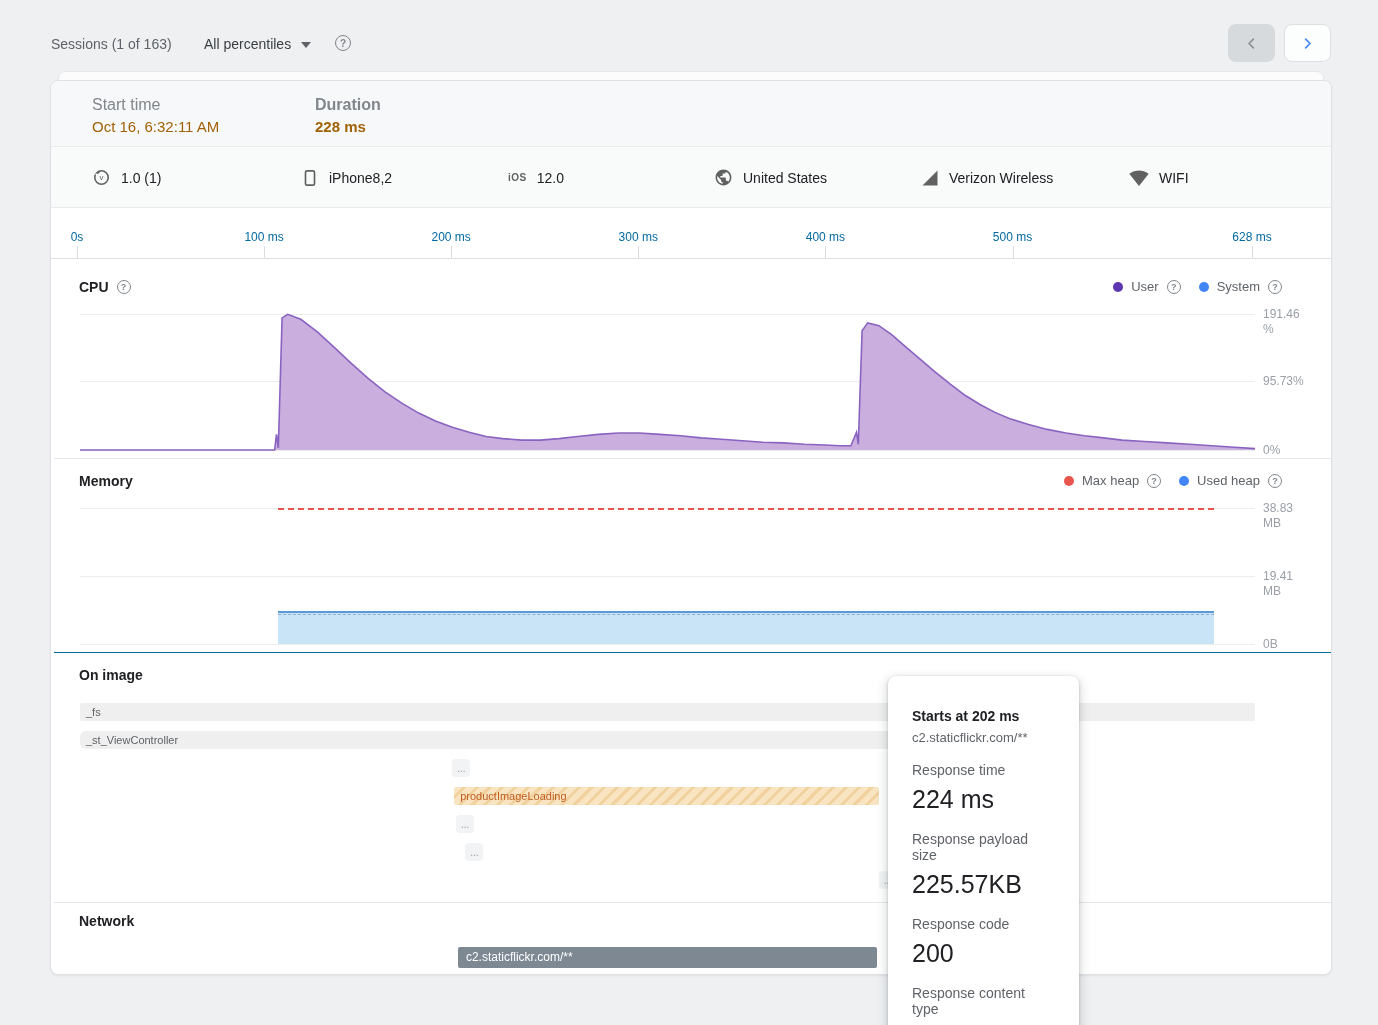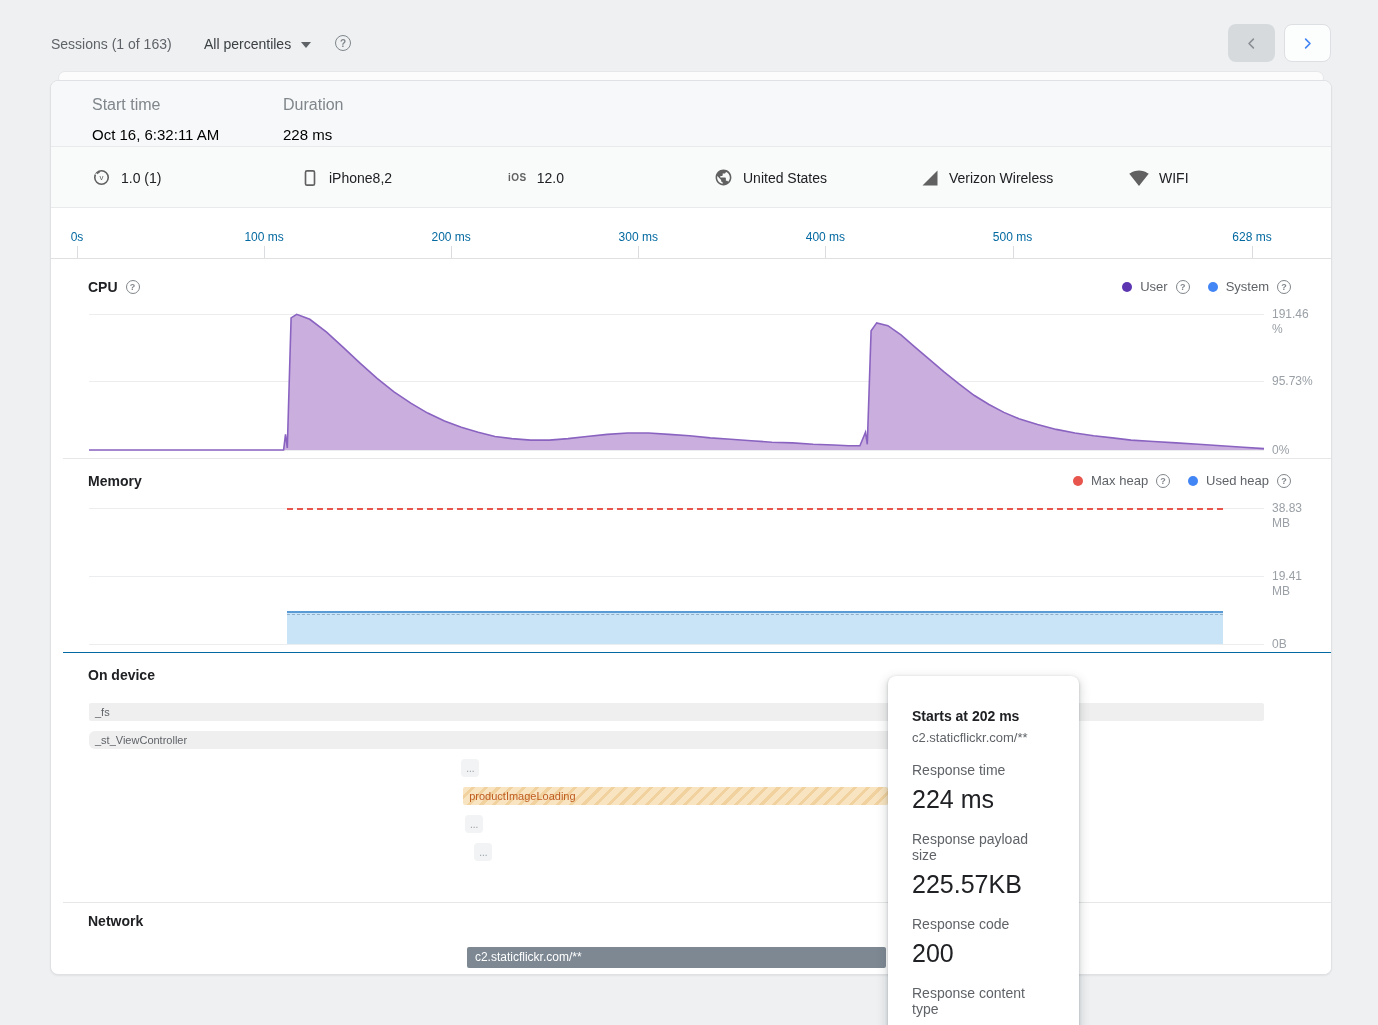--- a/index.html
+++ b/index.html
@@ -117,7 +117,7 @@
         <div class="field-label">Start time</div>
         <div class="field-value">Oct 16, 6:32:11 AM</div>
       </div>
-      <div class="abs" style="left:232px; top:15px;">
+      <div class="abs" style="left:264px; top:15px;font-weight:bold;">
         <div class="field-label">Duration</div>
         <div class="field-value">228 ms</div>
       </div>

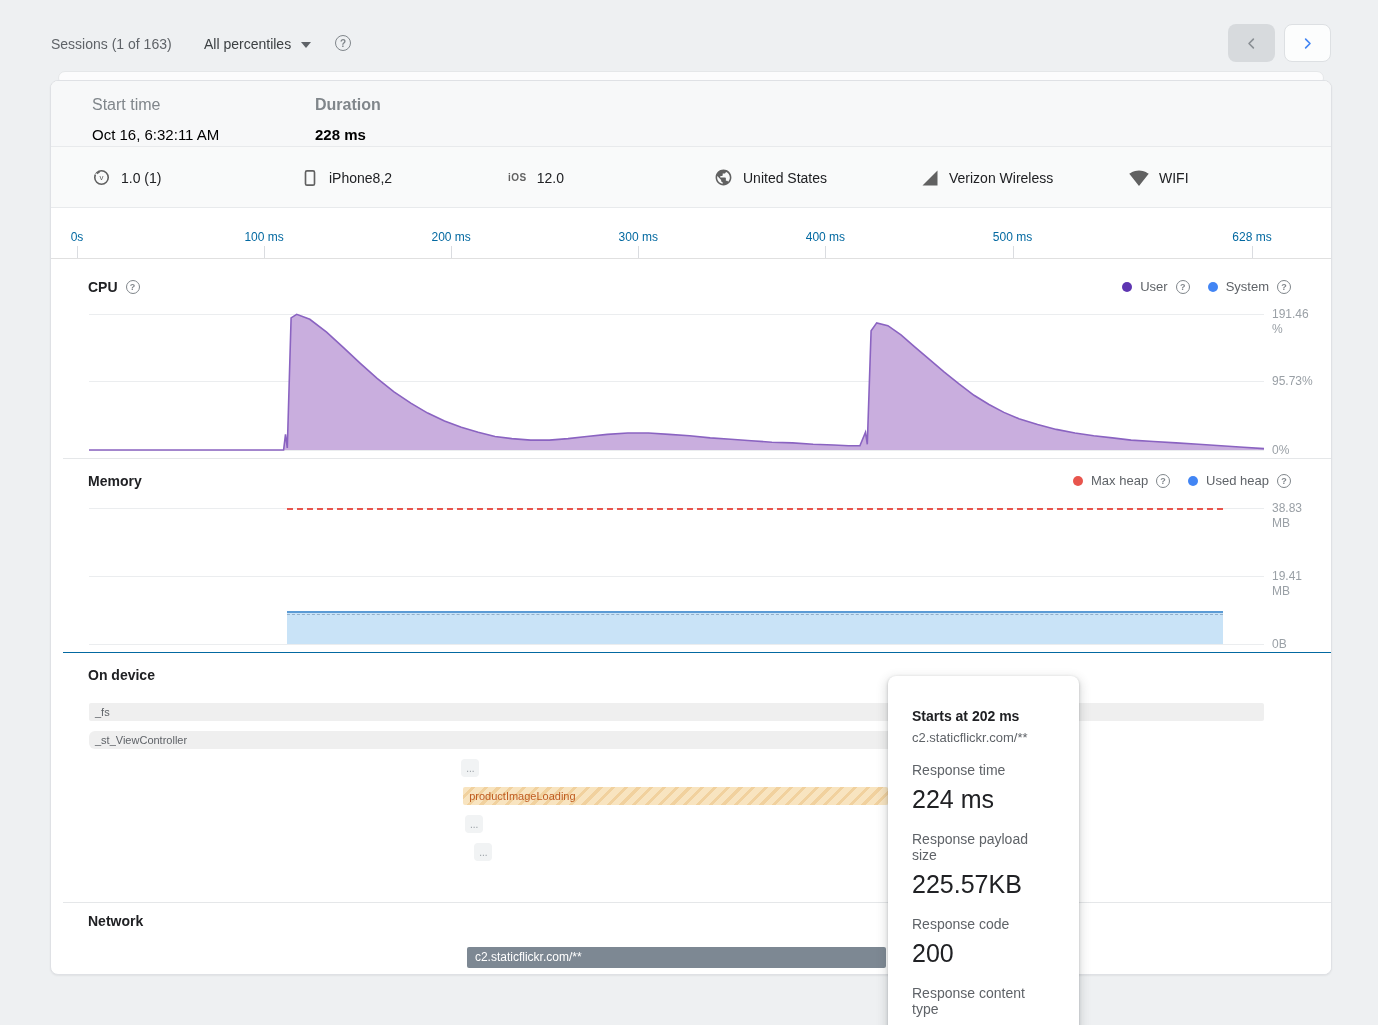--- a/index.html
+++ b/index.html
@@ -35,7 +35,7 @@
   
   .session-band { left:0; top:0; width:1282px; height:66px; background:#f7f8f9; border-bottom:1px solid #e8eaec; }
   .field-label { font-size:16px; color:#80868b; }
-  .field-value { font-size:15px; color:#000000; margin-top:12px; }
+  .field-value { font-size:15px; color:#a16207; margin-top:4px; }
   .device-band { left:0; top:66px; width:1282px; height:61px; background:#f9fafa; border-bottom:1px solid #e8eaec; }
   .device-item { position:absolute; top:0; height:61px; display:flex; align-items:center; gap:10px; font-size:14px; color:#202124; }
   .dicon { color:#616161; display:inline-flex; }

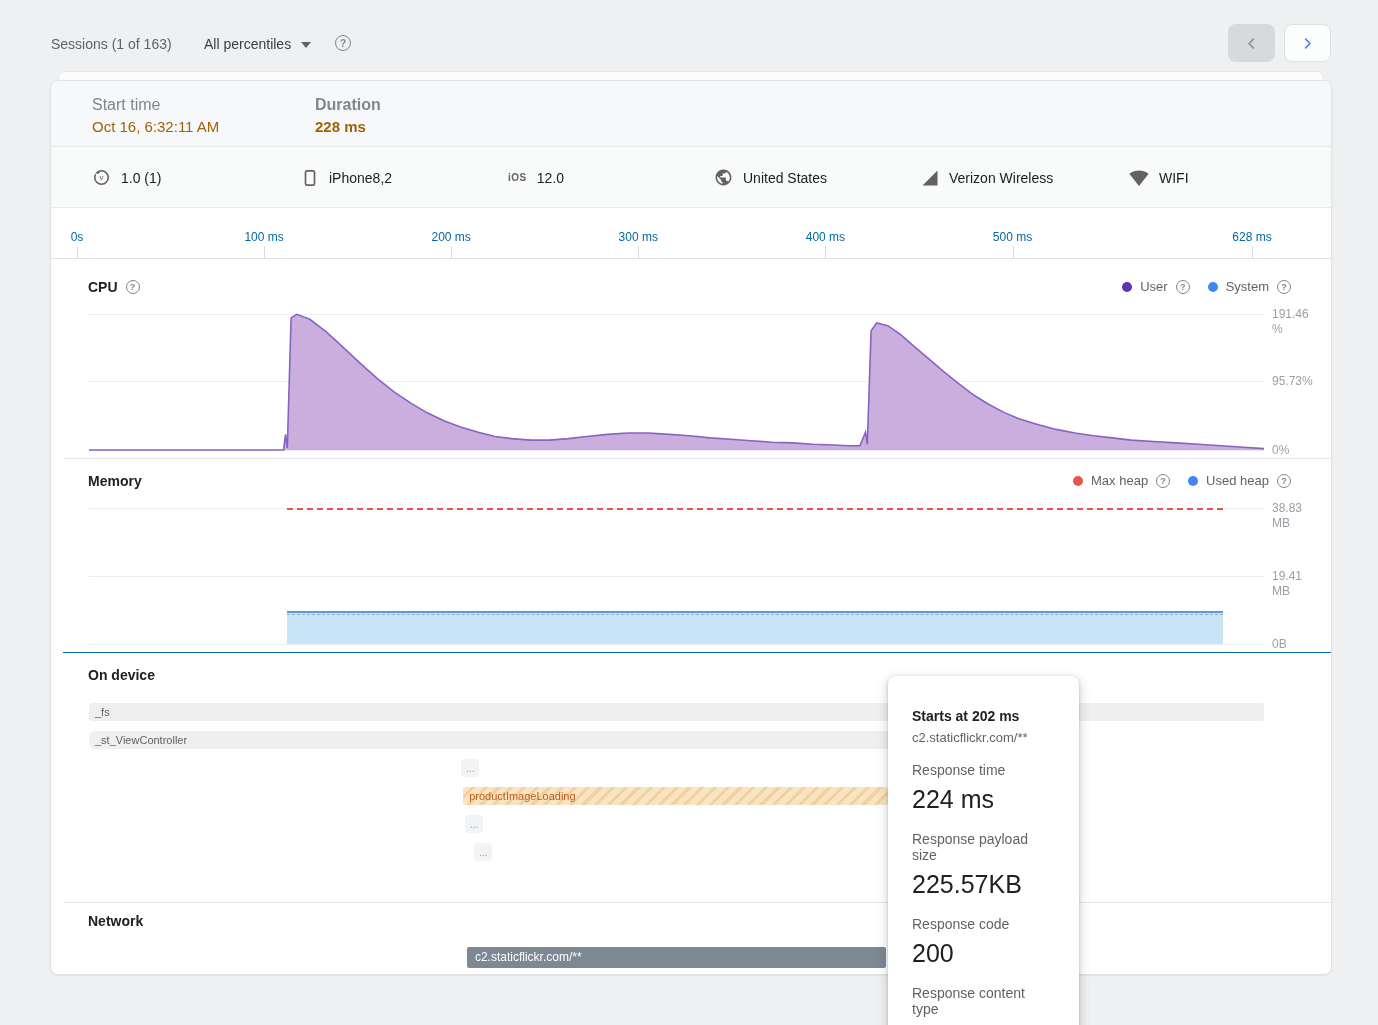--- a/index.html
+++ b/index.html
@@ -47,7 +47,7 @@
   .tick-mark { position:absolute; bottom:0; width:1px; height:12px; background:#dadce0; }
 
   
-  .section { left:12px; width:1282px; background:#fff; }
+  .section { left:3px; width:1282px; background:#fff; }
   .cpu-section { top:178px; height:200px; border-bottom:1px solid #e5e7e9; }
   .memory-section { top:378px; height:194px; border-bottom:1px solid #0369a1; }
   .ondevice-section { top:572px; height:250px; border-bottom:1px solid #e5e7e9; }

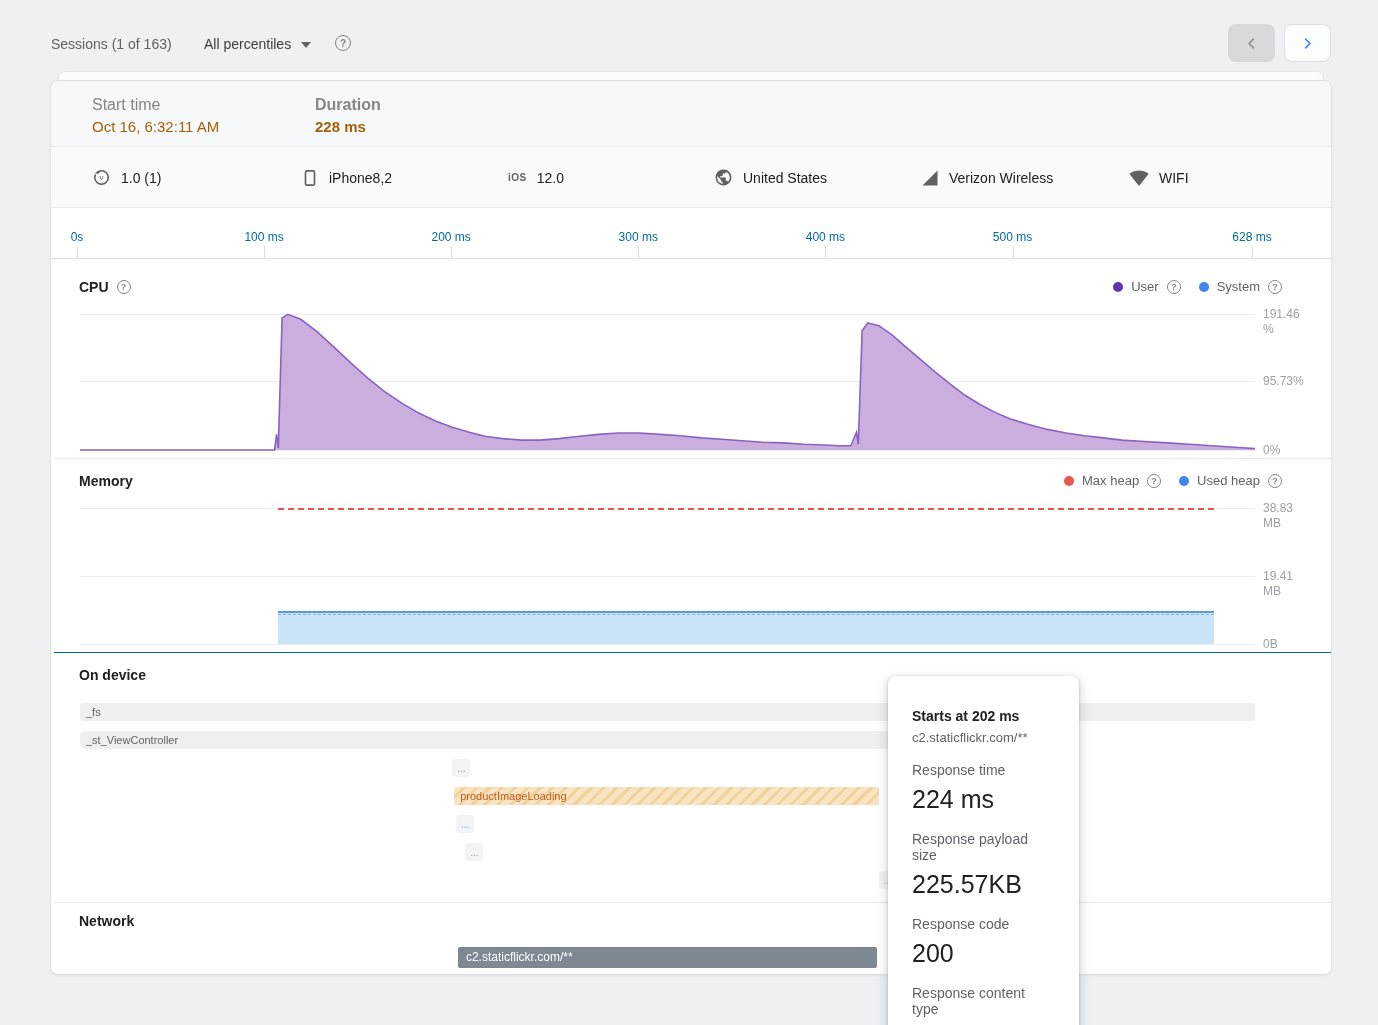--- a/index.html
+++ b/index.html
@@ -249,7 +249,7 @@
 
     <div class="abs section ondevice-section">
       <div class="section-title" style="top:14px;">
-        <span>On device</span>
+        <span>On image</span>
       </div>
       <div class="bars">
           <div class="tracebar" style="top: 50px; left: 26px; width: 1174.99px;">_fs</div>

